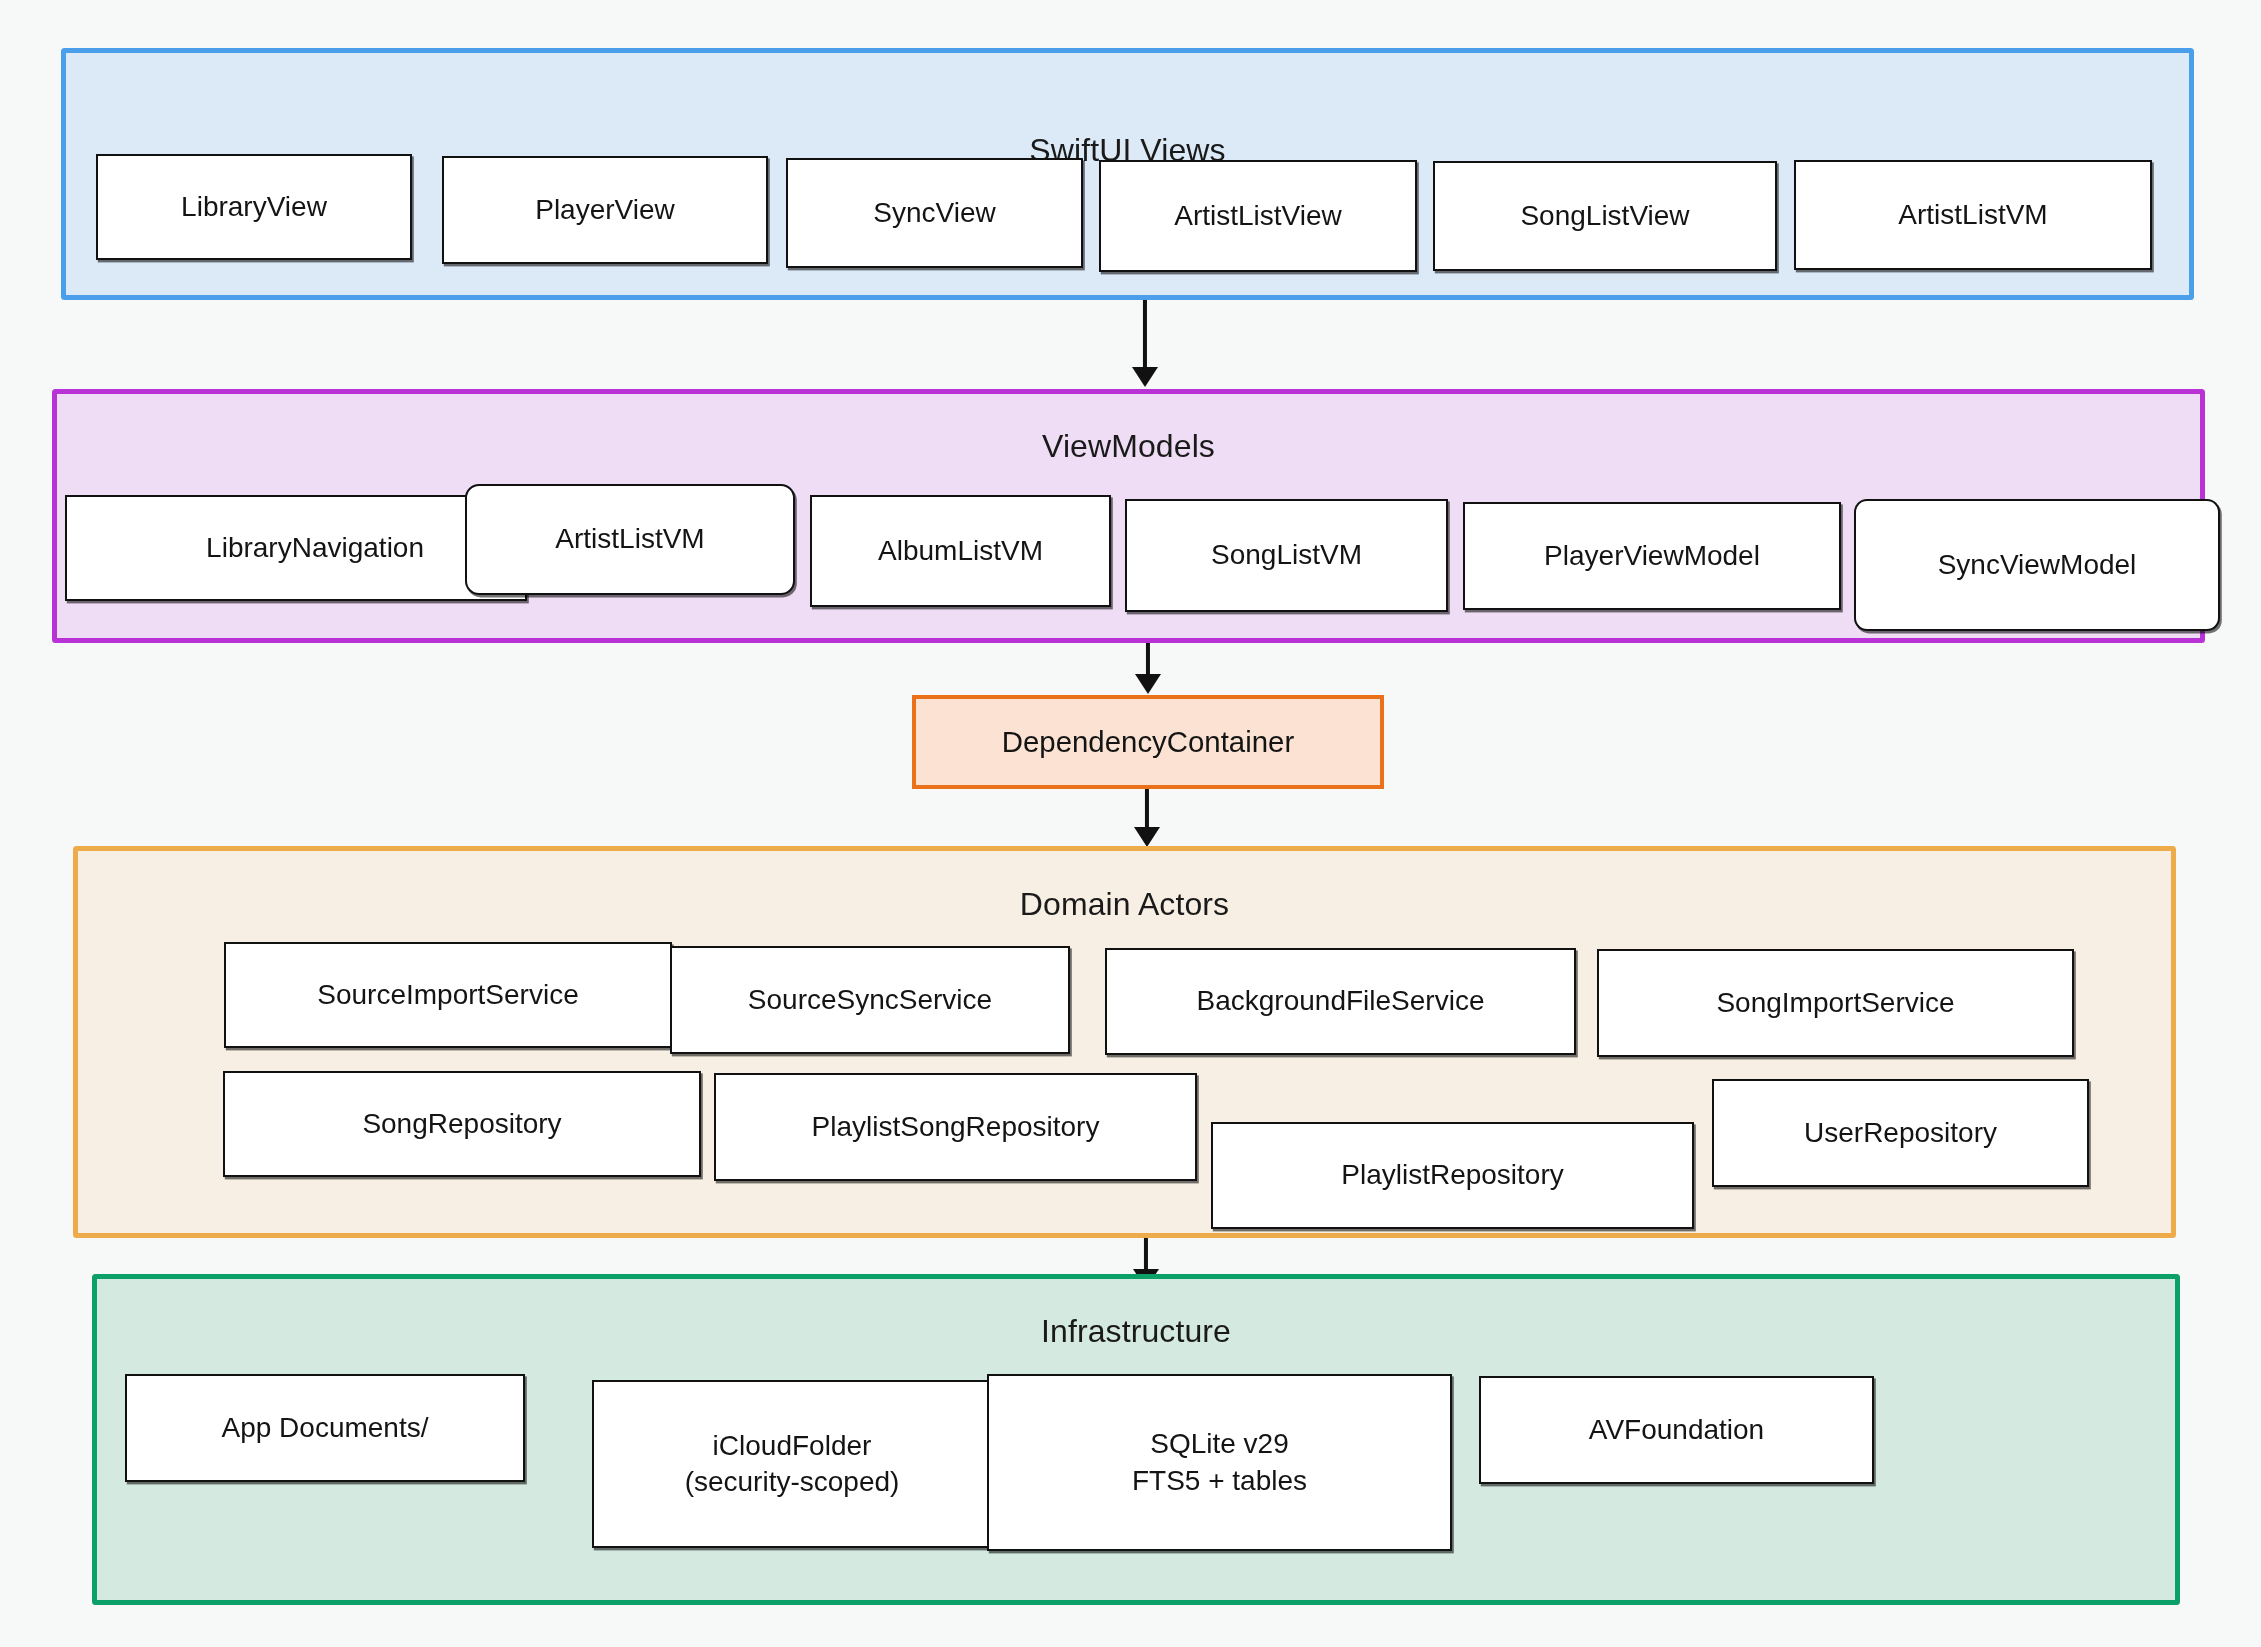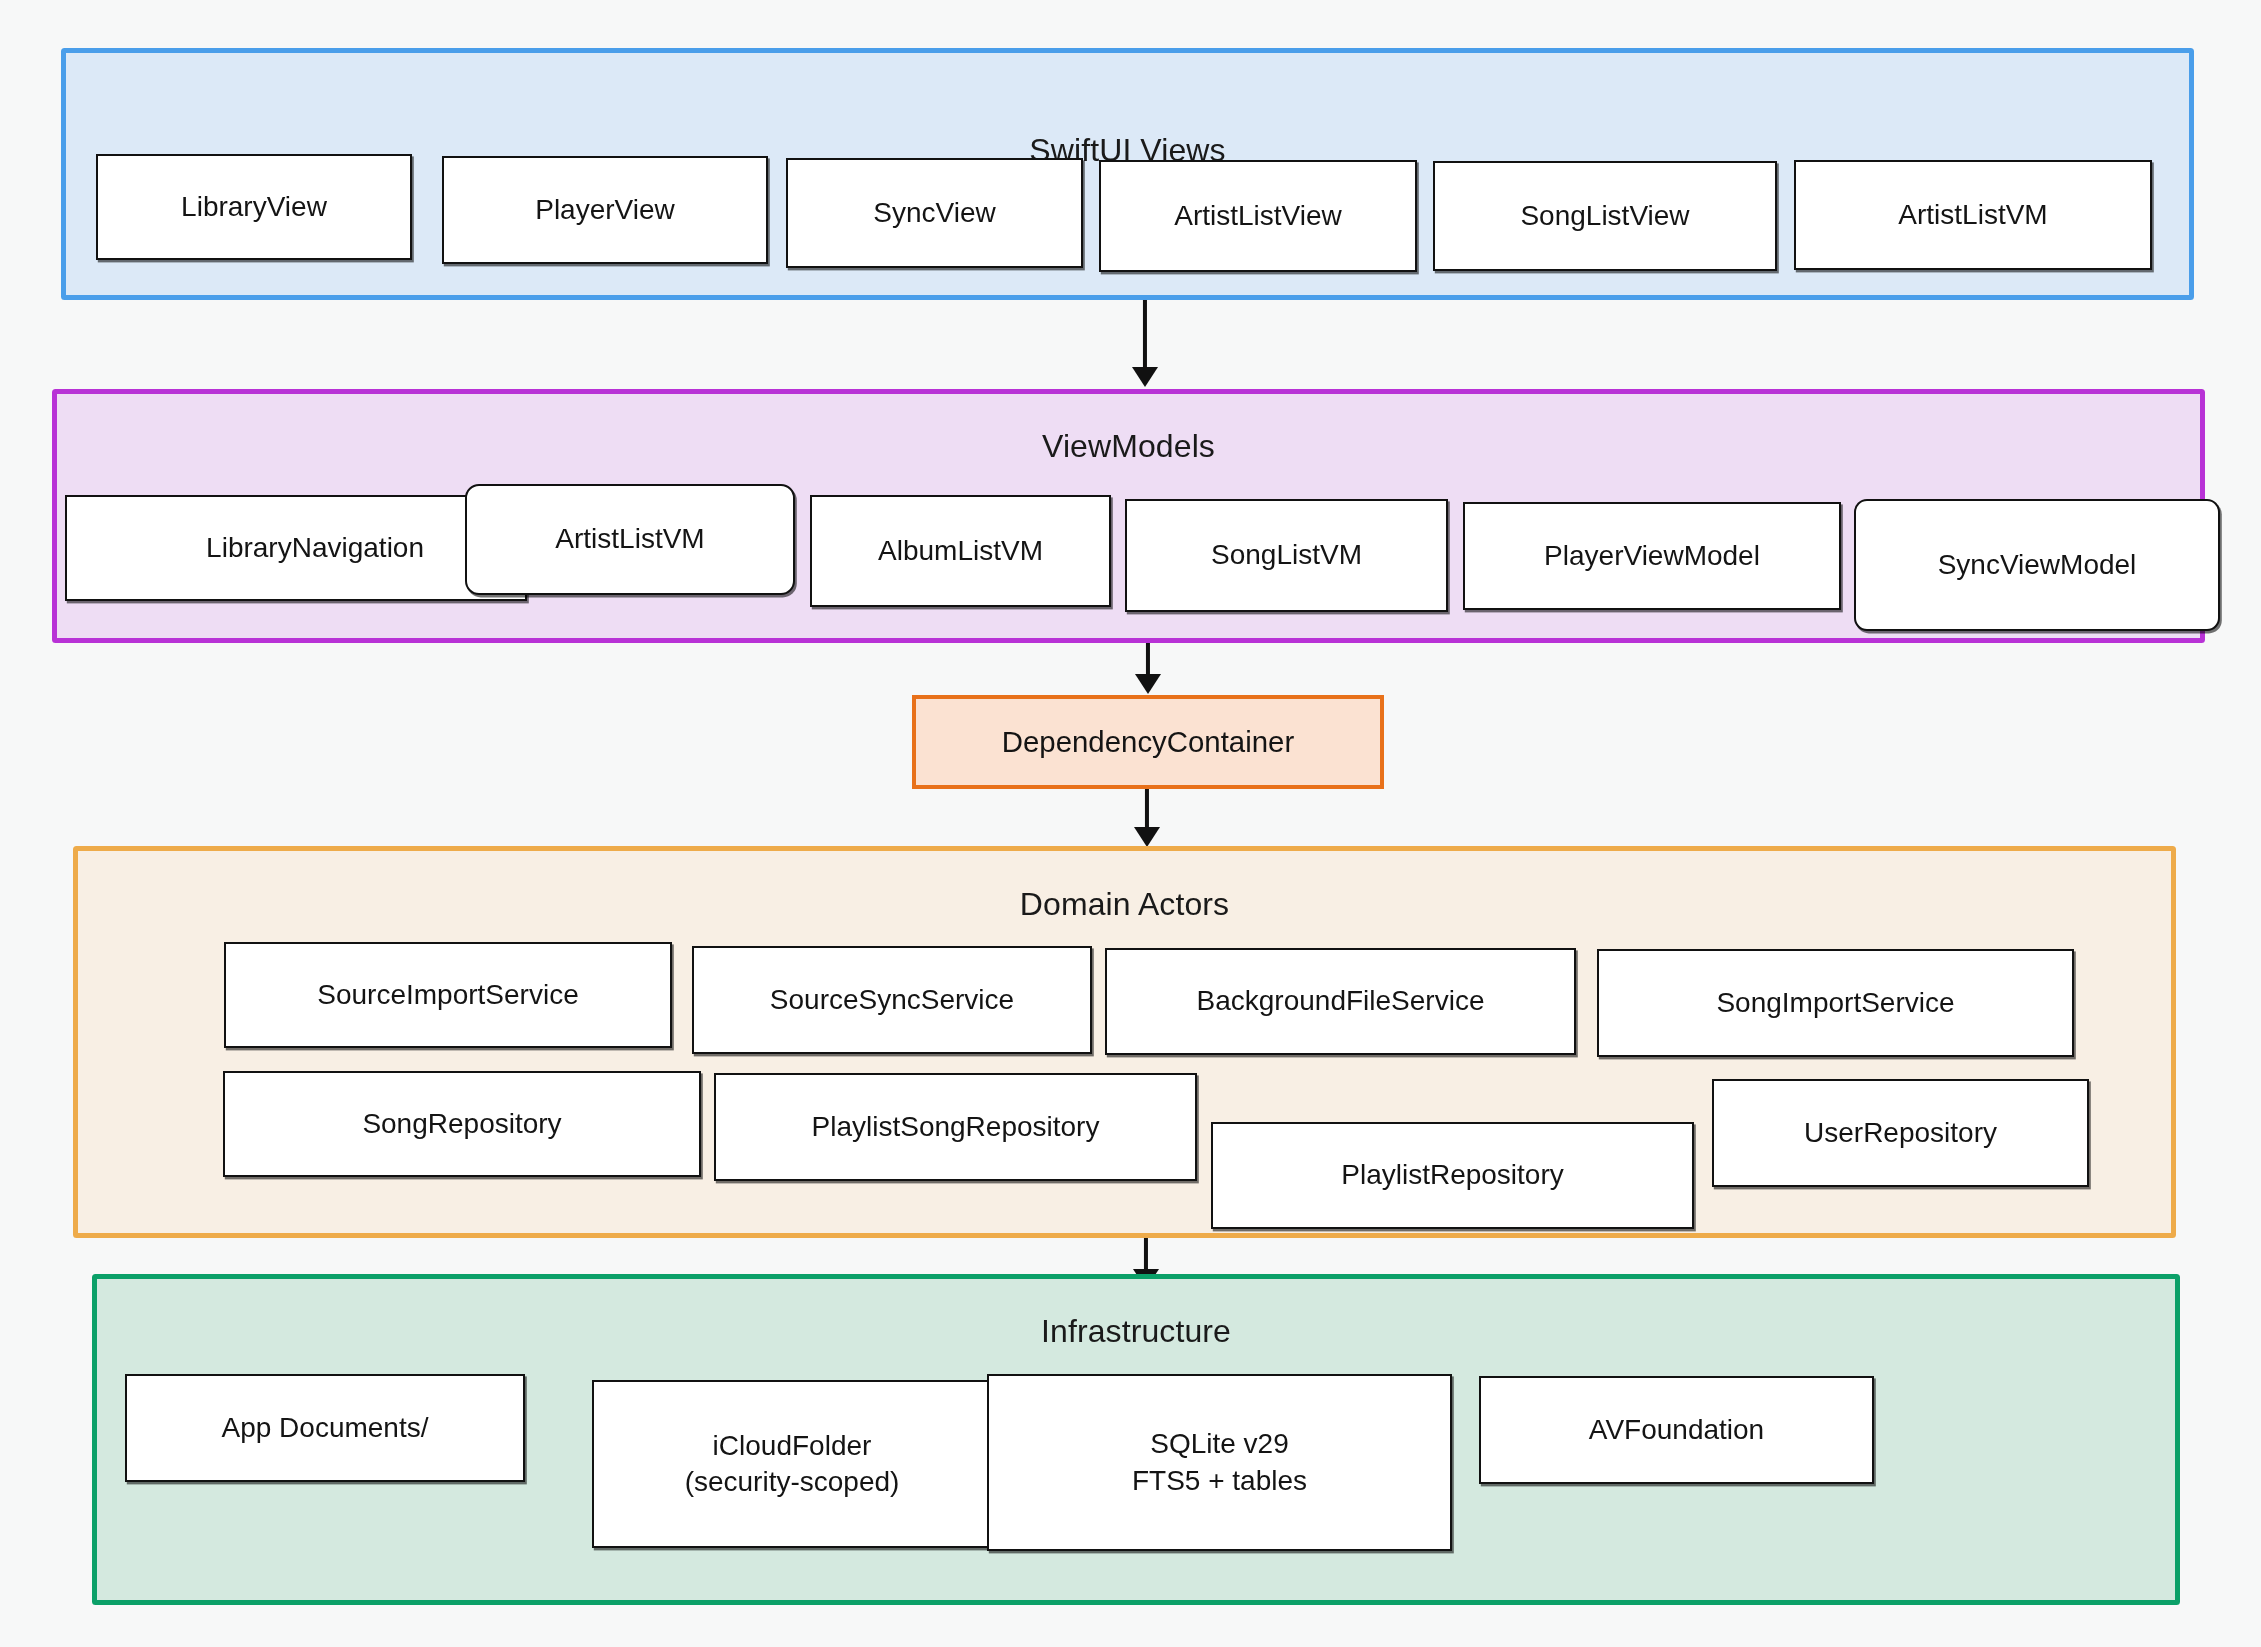--- a/index.html
+++ b/index.html
@@ -146,7 +146,7 @@
   </div>
 
   <div class="node" style="left:224px; top:942px; width:448px; height:106px;">SourceImportService</div>
-  <div class="node" style="left:692px; top:946px; width:400px; height:108px;">SourceSyncService</div>
+  <div class="node" style="left:670px; top:946px; width:400px; height:108px;">SourceSyncService</div>
   <div class="node" style="left:1105px; top:948px; width:471px; height:107px;">BackgroundFileService</div>
   <div class="node" style="left:1597px; top:949px; width:477px; height:108px;">SongImportService</div>
 

